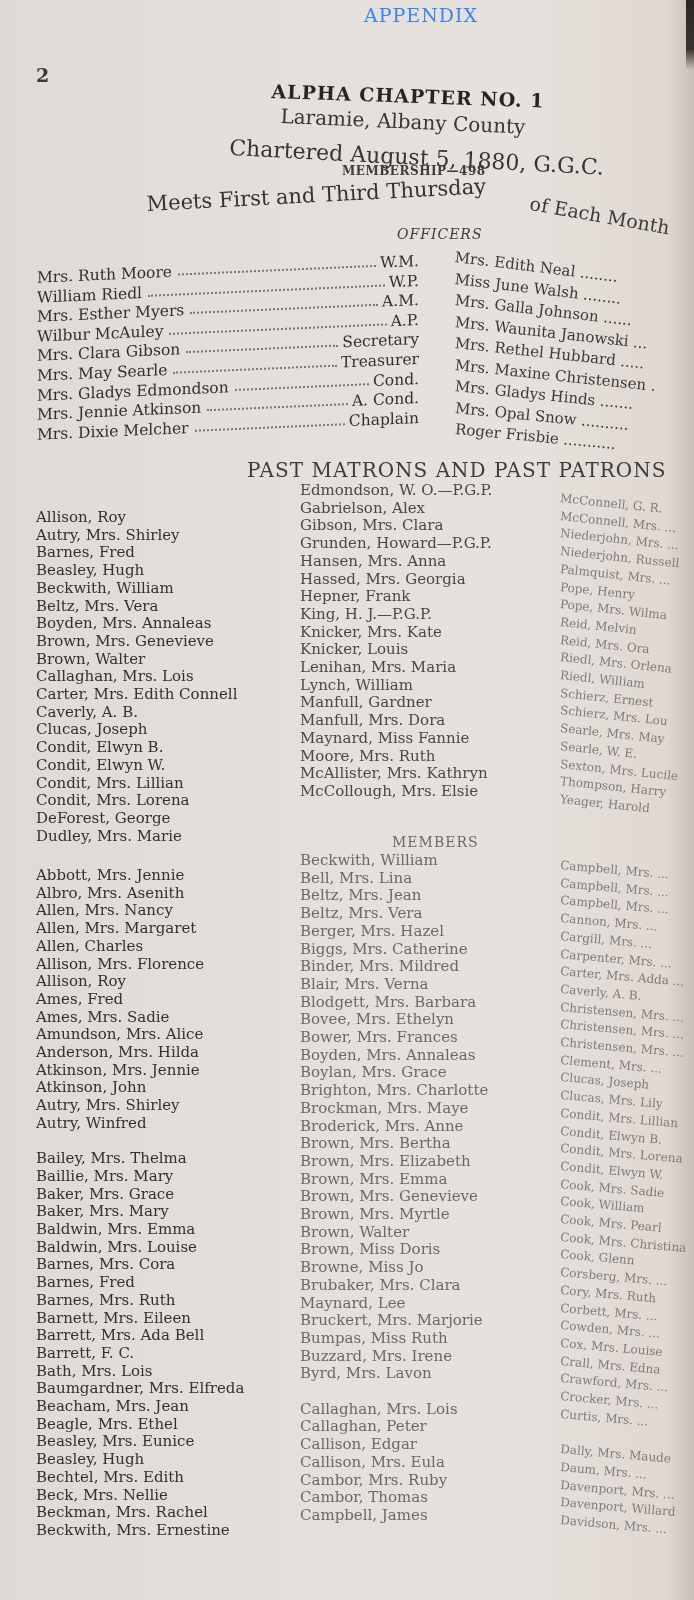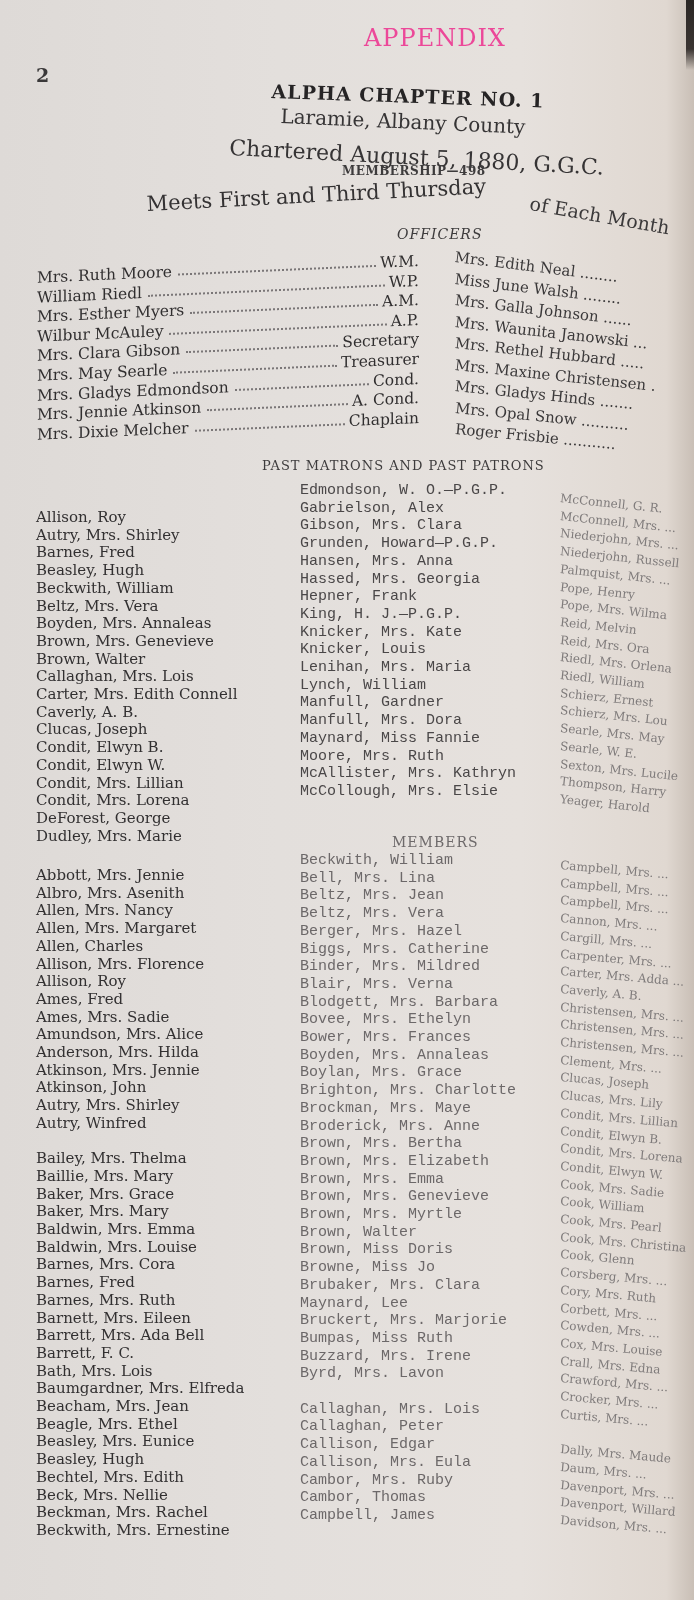--- a/index.html
+++ b/index.html
@@ -11,7 +11,7 @@
   }
   .edge-shadow { position:absolute; right:0; top:0; width:8px; height:70px; background:linear-gradient(180deg,#2a2624 0%, #3a3431 70%, rgba(60,50,45,0) 100%); }
   .abs { position:absolute; white-space:nowrap; }
-  .appendix { left:364px; top:24px; font-size:24px; letter-spacing:1px; color:#ec4899; }
+  .appendix { left:364px; top:4px; font-size:19px; letter-spacing:1px; color:#3b82f6; }
   .pagenum { left:36px; top:64px; font-size:19px; font-weight:bold; color:#3a3839; }
   .chapter { left:272px; top:80px; font-size:19px; font-weight:bold; letter-spacing:1px; transform:rotate(2deg); transform-origin:left top; color:#262425; }
   .location { left:281px; top:104px; font-size:20px; transform:rotate(2.5deg); transform-origin:left top; color:#363435; }

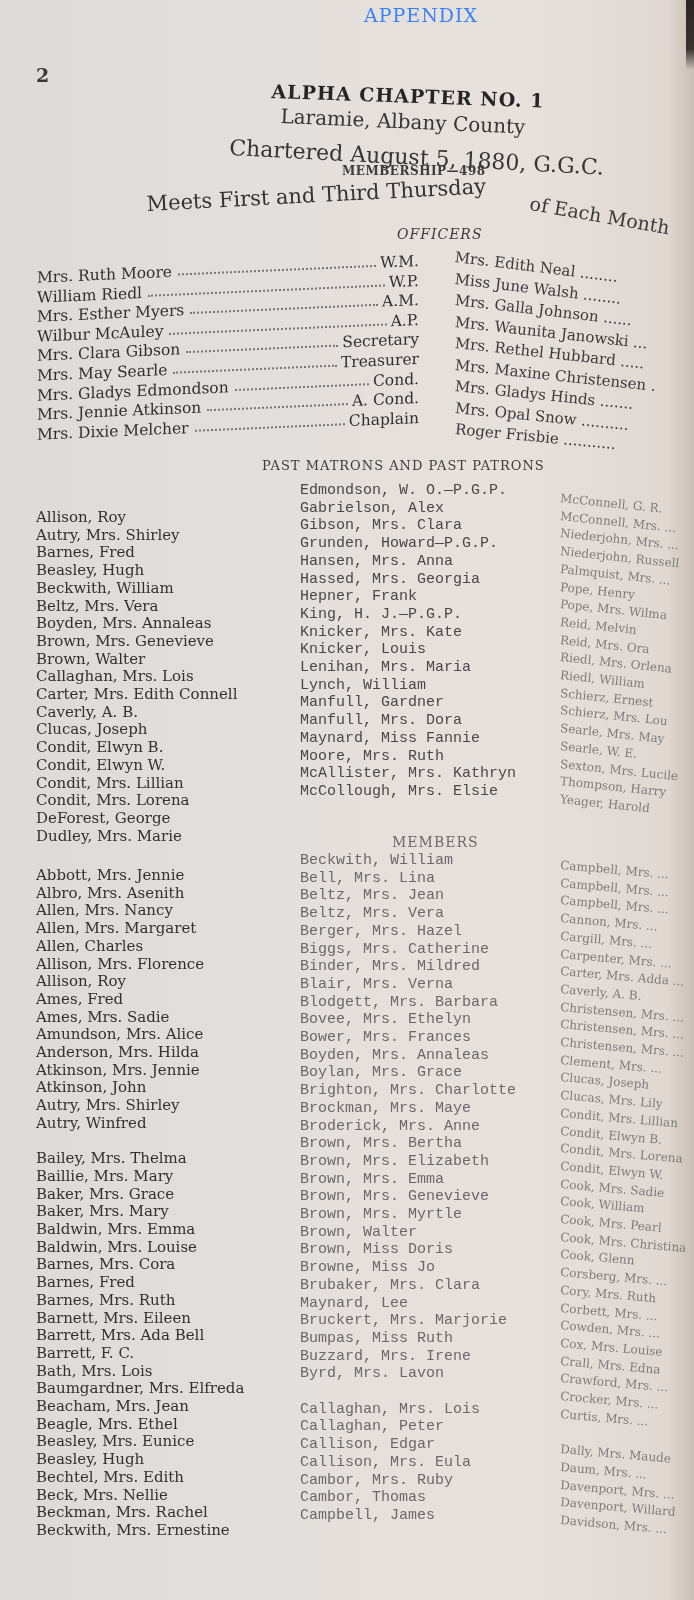--- a/index.html
+++ b/index.html
@@ -110,7 +110,7 @@
     <div class="off-right" style="top: 420px; transform: rotate(5.4deg);">Roger Frisbie ...........</div>
   </div>
 
-<div class="abs section-h" style="left:262px;top:458px;font-size:13px;">PAST MATRONS AND PAST PATRONS</div>
+<div class="abs section-h" style="left:247px;top:458px;font-size:20px;">PAST MATRONS AND PAST PATRONS</div>
 
 <div class="col col1" style="top:494px;" id="pmp-col1">
     <div class="row">Allison, Roy</div>

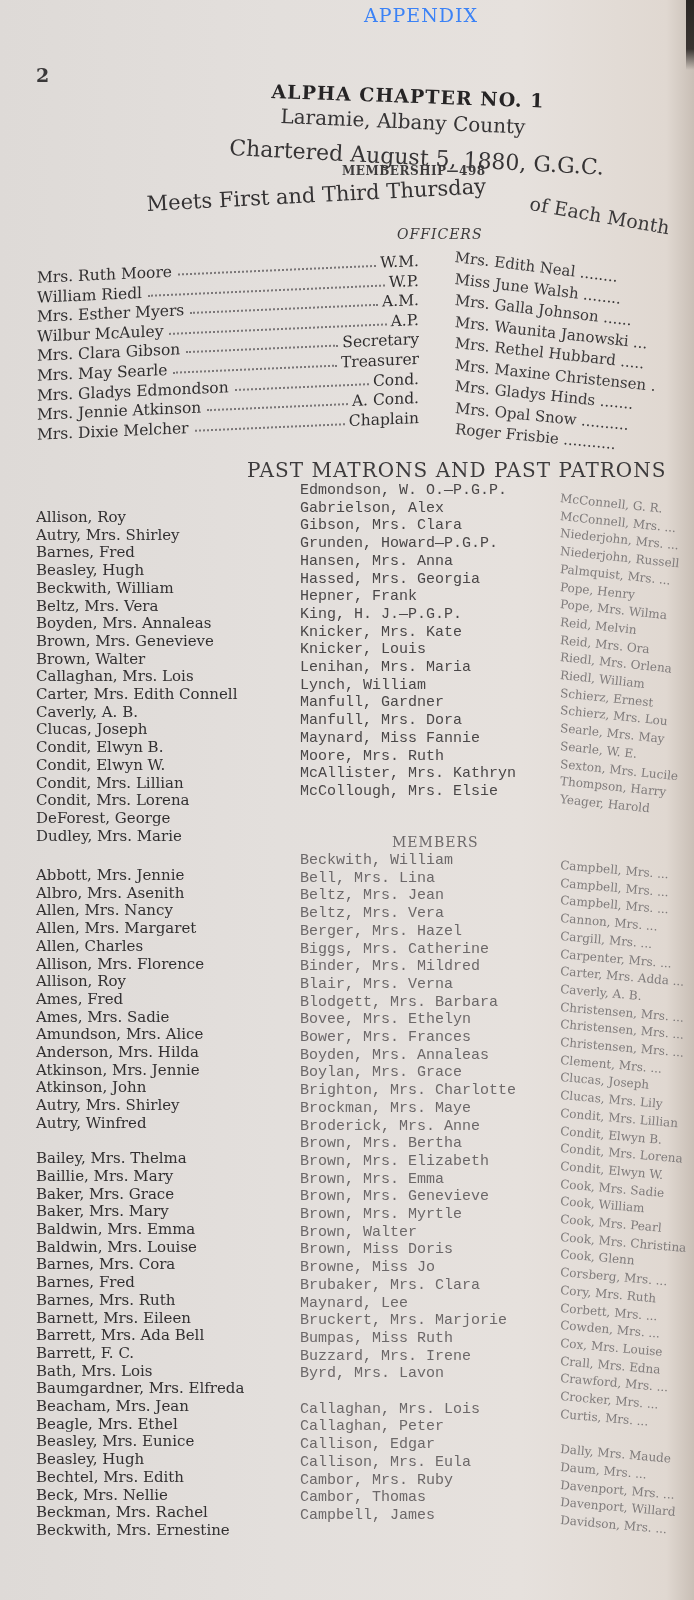--- a/index.html
+++ b/index.html
@@ -28,7 +28,7 @@
   .section-h { font-size:14px; letter-spacing:1px; color:#3d3b3c; }
   .col { position:absolute; font-size:15px; line-height:17.7px; white-space:nowrap; }
   .col1 { left:36px; color:#323031;margin-top:15px; }
-  .col2 { left:300px; color:#4a4748;font-family:Liberation Mono, monospace; }
+  .col2 { left:300px; color:#4a4748; }
   .col2.fade { color:#6c6869; }
   .col3 { left:561px; color:#7f7b7b; font-size:12px; line-height:17.7px; filter:blur(.5px); }
   .col3 .row { transform-origin:left top; }

